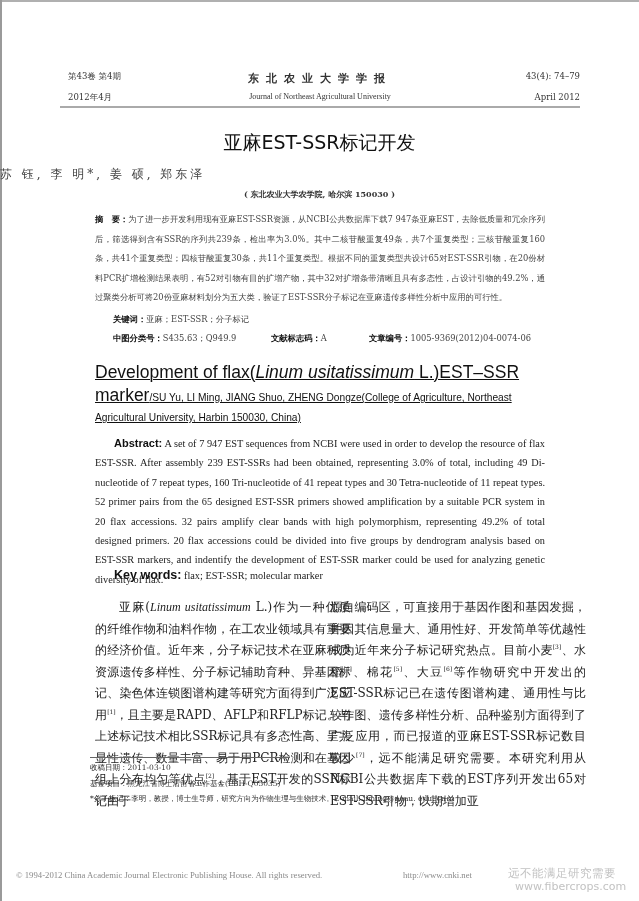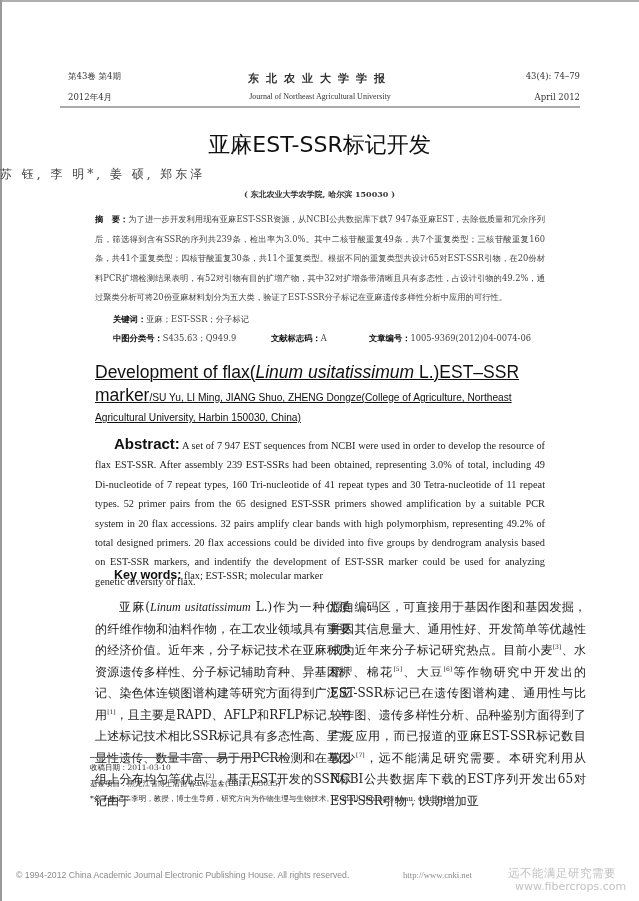--- a/index.html
+++ b/index.html
@@ -21,7 +21,7 @@
   .hdr-rule { position: absolute; left: 60px; top: 106px; width: 520px; height: 2px; background: #aaa; }
 
   .title { position: absolute; top: 130px; left: 0; width: 639px; text-align: center;
-    font-family: "DejaVu Sans", sans-serif; font-size: 22px; color: #111; }
+    font-family: "DejaVu Sans", sans-serif; font-size: 19px; color: #111; }
   .authors { position: absolute; top: 166px; left: 0; width: 639px; text-align: left;
     font-size: 12px; letter-spacing: 3px; color: #444; }
   .affil { position: absolute; top: 189px; left: 0; width: 639px; text-align: center;

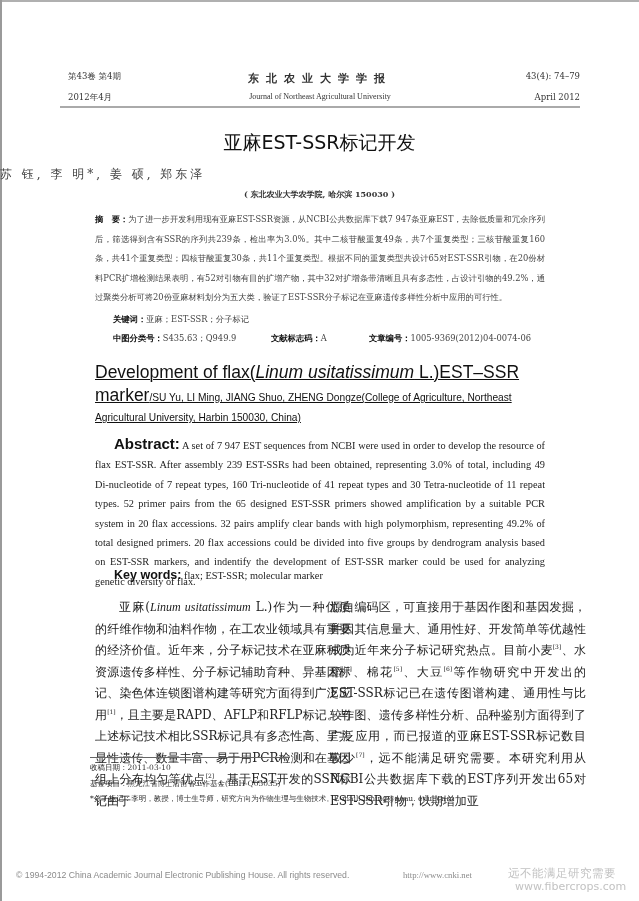--- a/index.html
+++ b/index.html
@@ -43,7 +43,7 @@
 
   .en-abs { position: absolute; left: 95px; top: 434px; width: 450px; font-family: "Liberation Serif", serif;
     font-size: 10.3px; line-height: 19.4px; text-align: justify; color: #222; }
-  .en-abs .lab { font-family: "Liberation Sans", sans-serif; font-weight: bold; font-size: 15px; margin-left: 19px; color: #111; }
+  .en-abs .lab { font-family: "Liberation Sans", sans-serif; font-weight: bold; font-size: 11px; margin-left: 19px; color: #111; }
   .en-kw { position: absolute; left: 114px; top: 568px; font-family: "Liberation Serif", serif; font-size: 10.3px; color: #222; }
   .en-kw .lab { font-family: "Liberation Sans", sans-serif; font-weight: bold; font-size: 12.5px; color: #111; }
 

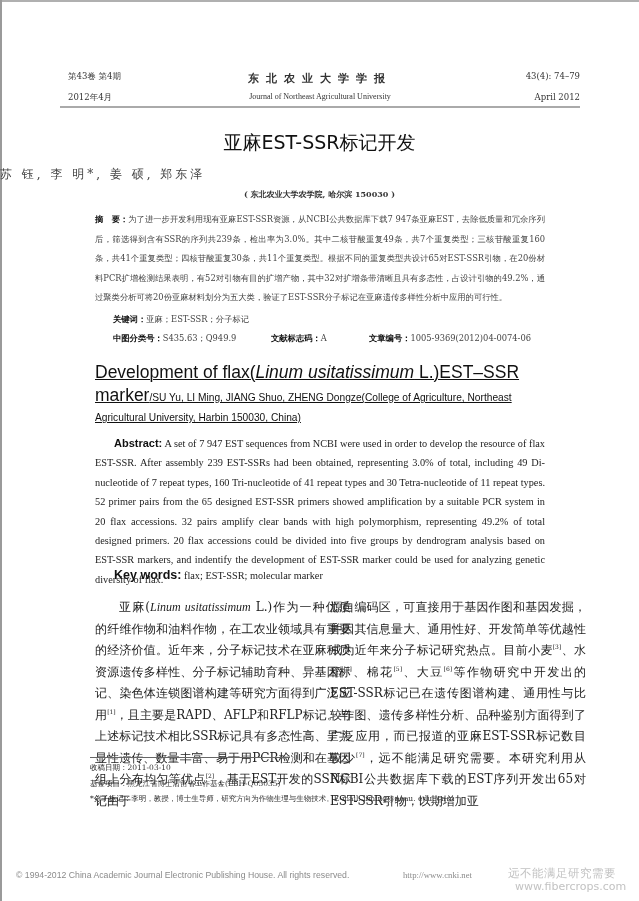--- a/index.html
+++ b/index.html
@@ -61,7 +61,7 @@
   .footnotes div { white-space: nowrap; }
   .footnotes .lab { font-weight: normal; color: #222; }
 
-  .copyright { position: absolute; left: 16px; top: 870px; font-family: Liberation Sans, sans-serif; font-size: 8.7px; color: #8a8a8a; white-space: nowrap; }
+  .copyright { position: absolute; left: 16px; top: 870px; font-family: Liberation Serif, serif; font-size: 8.7px; color: #8a8a8a; white-space: nowrap; }
   .url { position: absolute; left: 403px; top: 870px; font-family: "Liberation Serif", serif; font-size: 8.7px; color: #8a8a8a; }
   .wm1 { position: absolute; left: 508px; top: 866px; font-family: "DejaVu Sans", sans-serif; font-size: 11.5px; color: #c2c2c2; letter-spacing: 0.5px; }
   .wm2 { position: absolute; left: 515px; top: 880px; font-family: "DejaVu Sans", sans-serif; font-size: 11px; color: #c2c2c2; }

